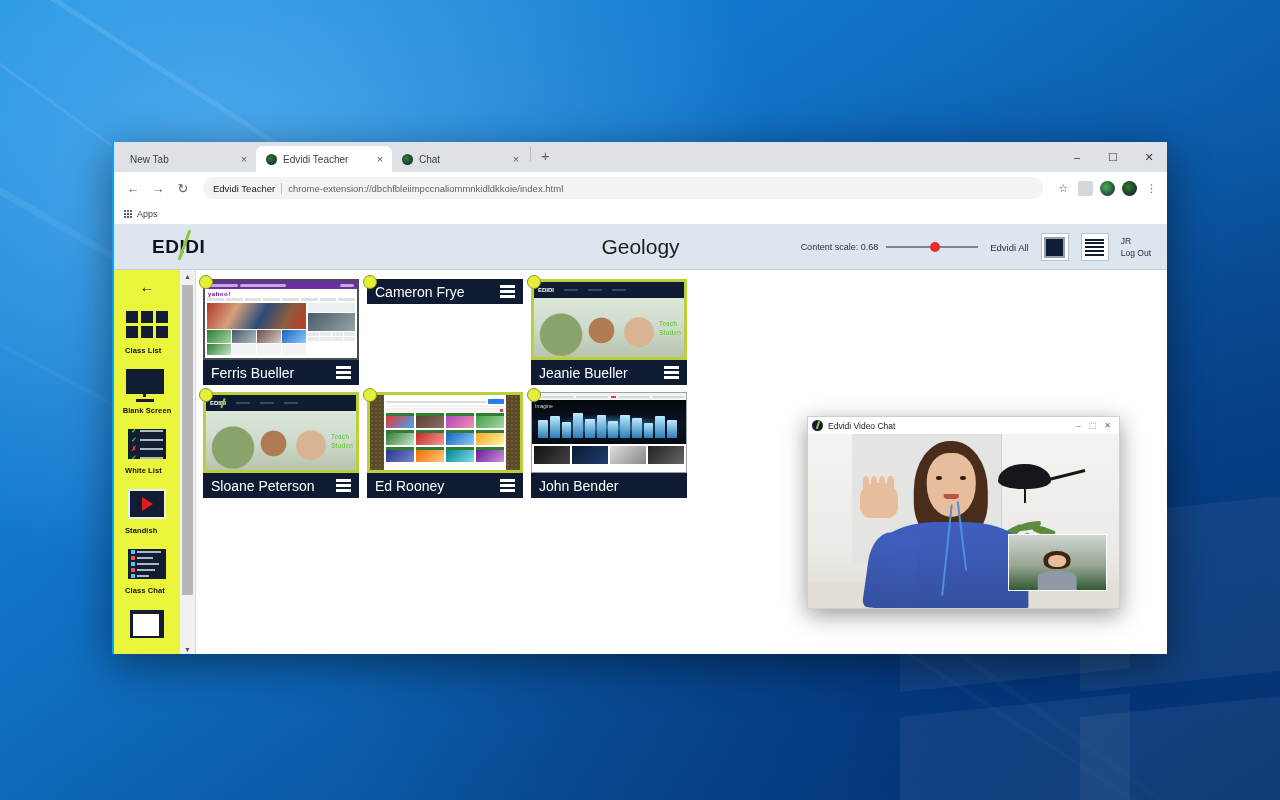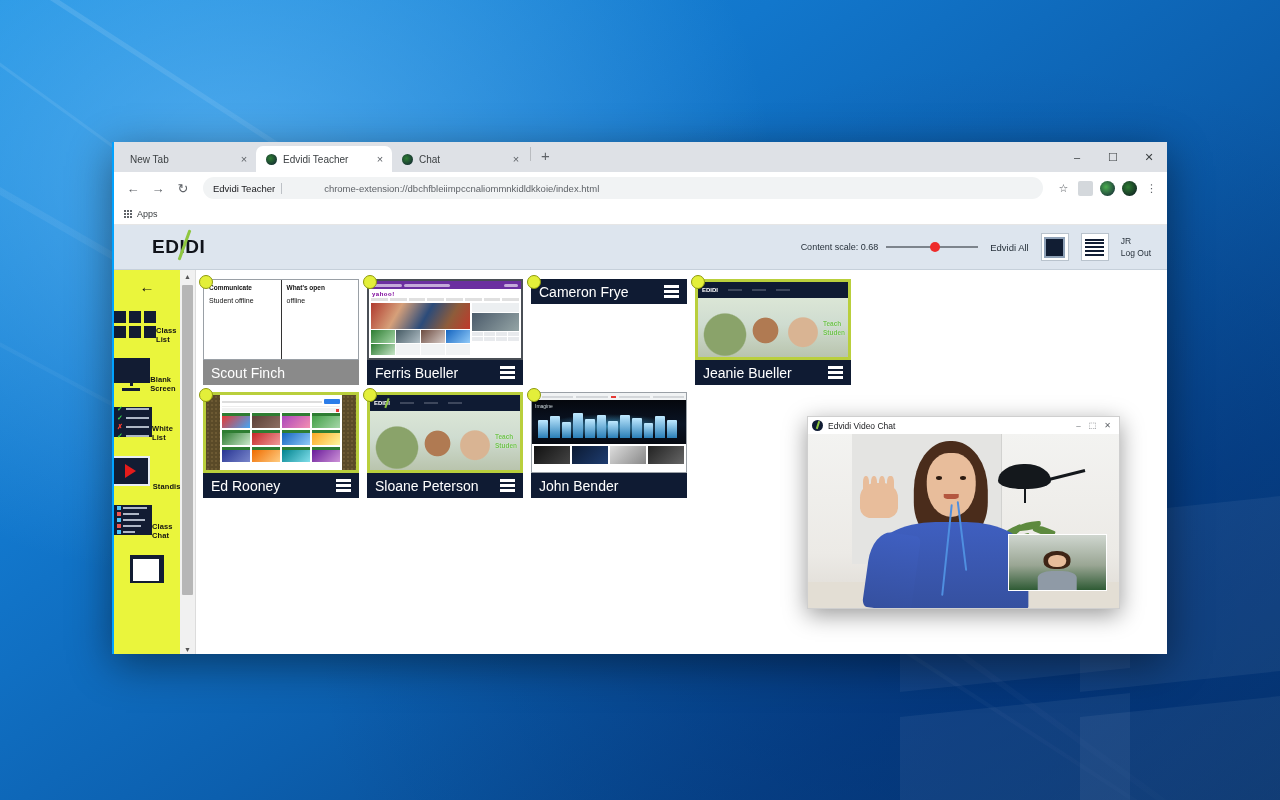--- a/index.html
+++ b/index.html
@@ -68,7 +68,7 @@
   }
   .omnibox .site{color:#202124;}
   .omnibox .divider{width:1px;height:11px;background:#bdc1c6;}
-  .omnibox .url{color:#5f6368;margin-left:36px;}
+  .omnibox .url{color:#5f6368;}
   .tbicons{display:flex;align-items:center;gap:7px;padding-left:4px;}
   .tbicon{width:15px;height:15px;display:flex;align-items:center;justify-content:center;font-size:11px;color:#5f6368;}
 

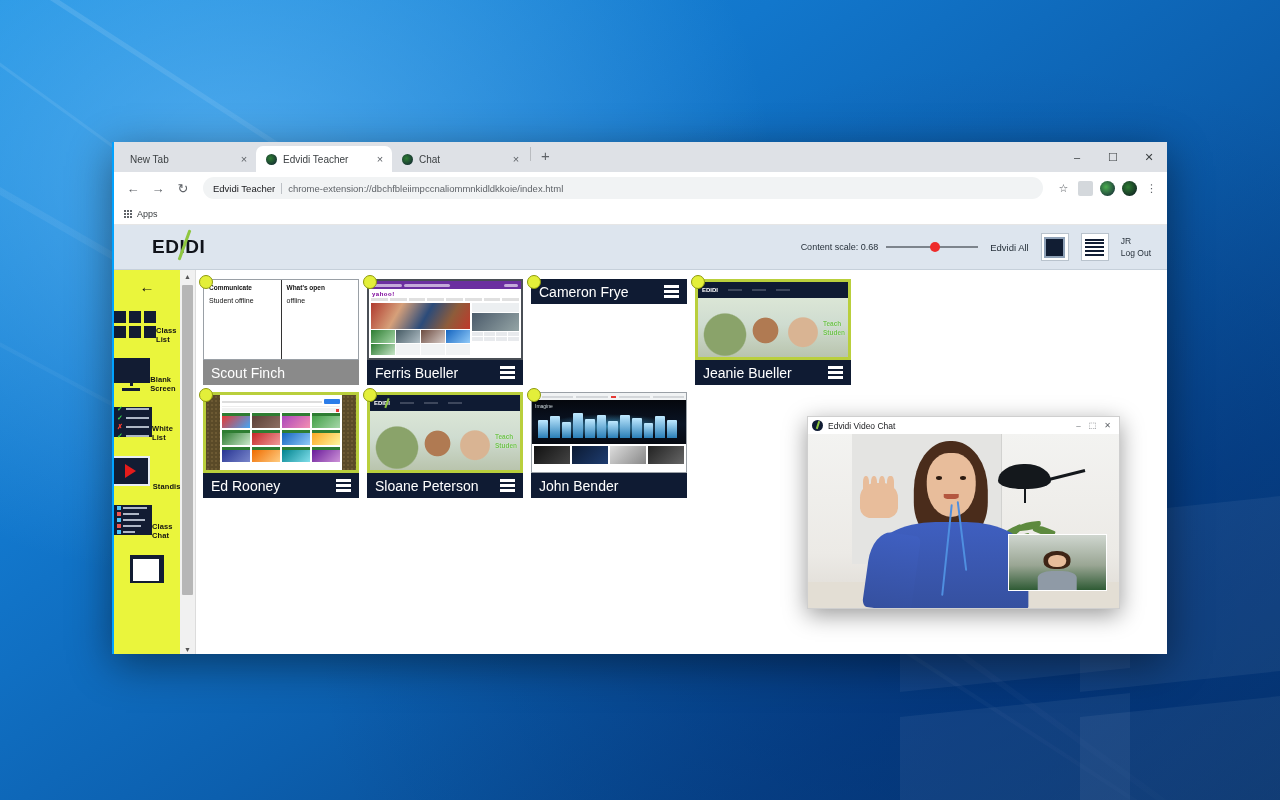--- a/index.html
+++ b/index.html
@@ -412,6 +412,7 @@
         <span>ED</span><span>IDI</span>
         <span class="slash"></span>
       </div>
+      <div class="apptitle">Geology</div>
 
       <div class="hdr-right">
         <div class="scalewrap">

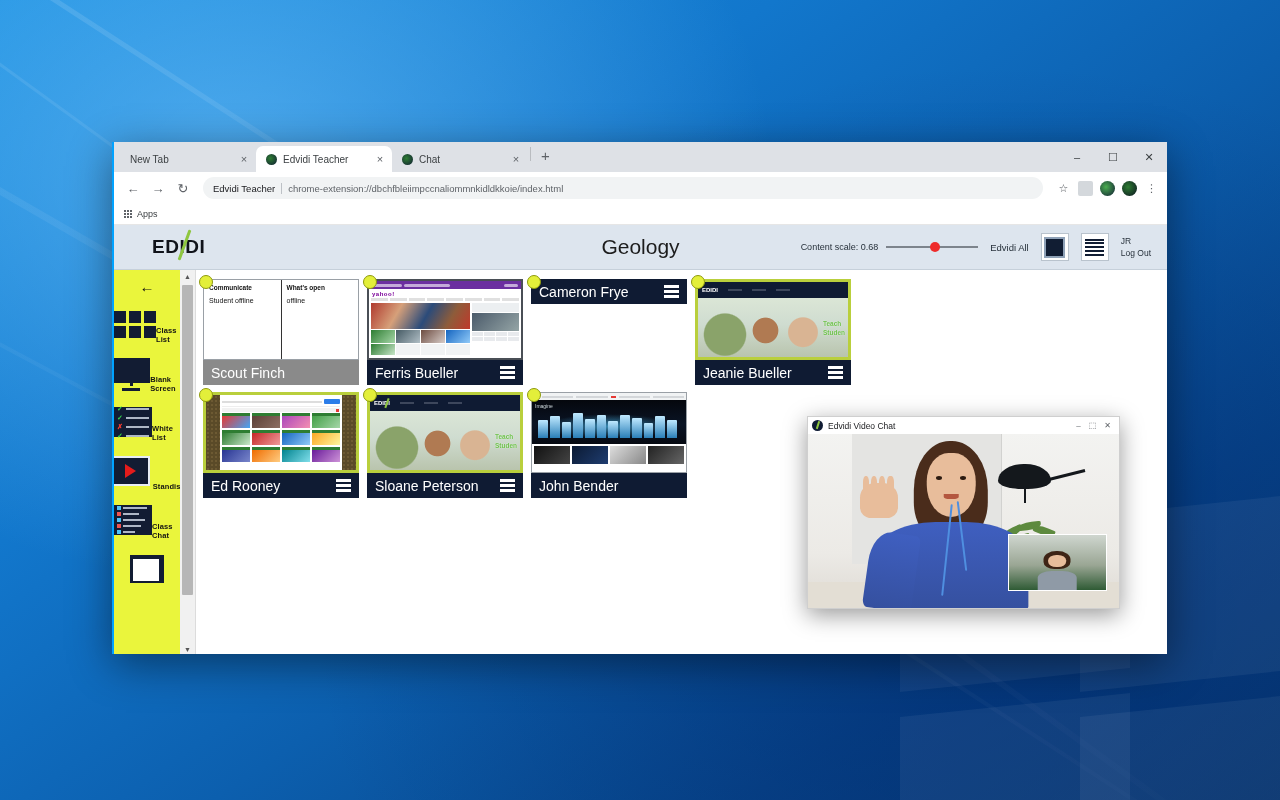--- a/index.html
+++ b/index.html
@@ -114,7 +114,7 @@
     align-items:center;padding-top:5px;overflow:hidden;
   }
   .backarrow{font-size:15px;color:#111;margin:3px 0 9px 0;}
-  .sbitem{display:flex;flex-direction:row;align-items:flex-end;margin-bottom:9px;}
+  .sbitem{display:flex;flex-direction:column;align-items:flex-start;margin-bottom:9px;}
   .sbicon{width:44px;height:40px;display:flex;align-items:center;justify-content:center;}
   .sblabel{font-size:7.5px;font-weight:bold;color:#111;margin-top:2px;letter-spacing:.1px;}
 

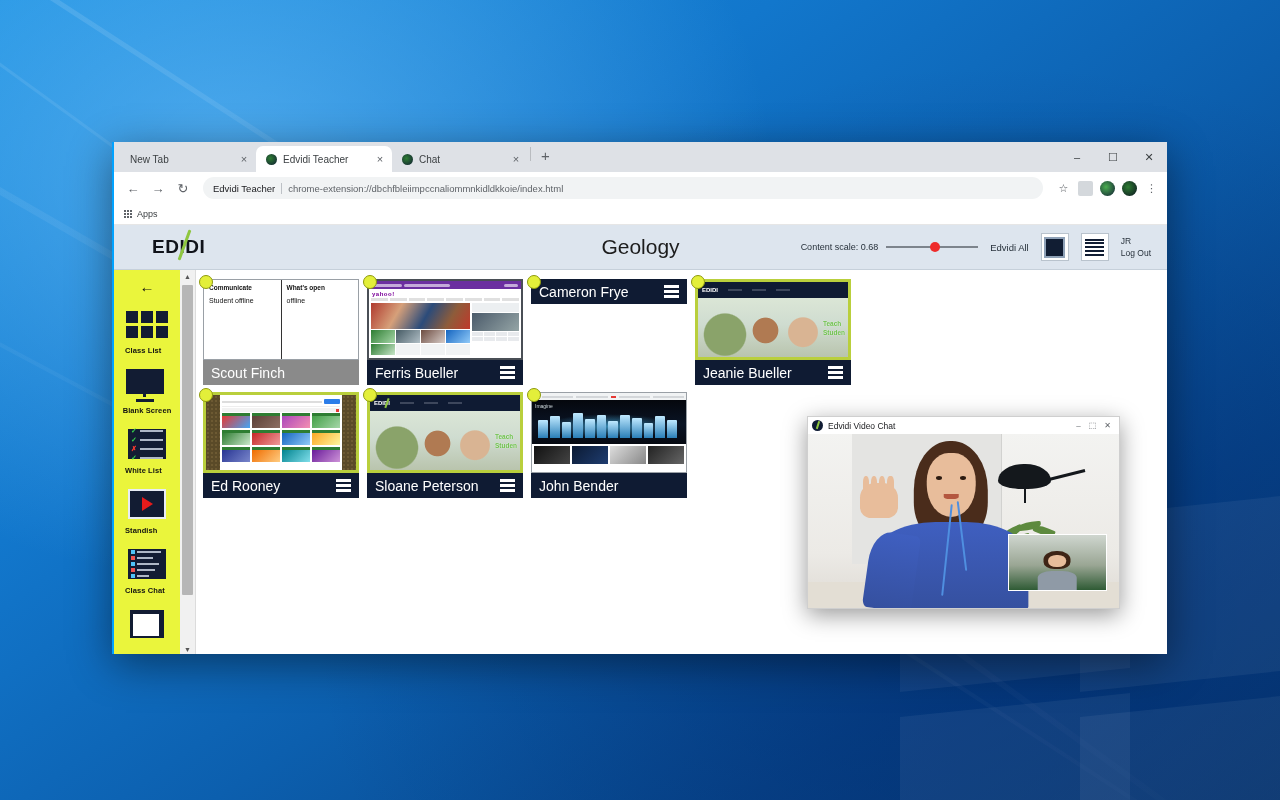--- a/index.html
+++ b/index.html
@@ -554,24 +554,6 @@
         <div class="tilerow">
 
 
-          <div class="tile">
-            <span class="dot"></span>
-            <div class="shot">
-              <div class="offline">
-                <div class="col">
-                  <div class="ttl">Communicate</div>
-                  <div class="val">Student offline</div>
-                </div>
-                <div class="col">
-                  <div class="ttl">What's open</div>
-                  <div class="val">offline</div>
-                </div>
-              </div>
-            </div>
-            <div class="namebar grey">
-              <span>Scout Finch</span>
-            </div>
-          </div>
 
           <div class="tile sel">
             <span class="dot"></span>

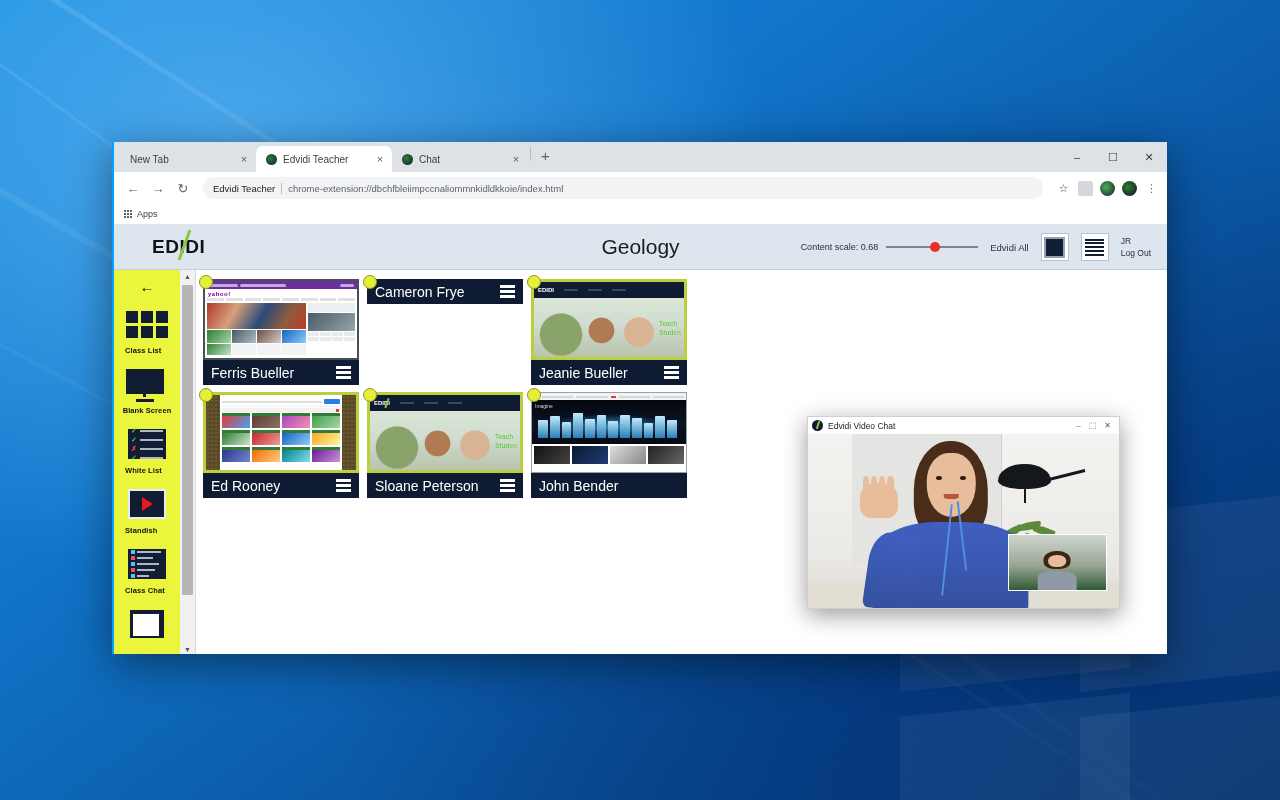--- a/index.html
+++ b/index.html
@@ -666,6 +666,34 @@
           <div class="tile hl">
             <span class="dot"></span>
             <div class="shot">
+              <div class="ed">
+                <div class="topnav">
+                  <span class="brand">EDIDI<span class="sl"></span></span>
+                  <span class="lnk"></span>
+                    <span class="lnk"></span>
+                    <span class="lnk"></span>
+                </div>
+                <div class="photo">
+                  <div class="ovl">
+                    <div>Teach</div>
+                      <div>Studen</div>
+                  </div>
+                </div>
+              </div>
+            </div>
+            <div class="namebar navy">
+              <span>Sloane Peterson</span>
+              <span class="burger">
+                  <i></i>
+                  <i></i>
+                  <i></i>
+                </span>
+            </div>
+          </div>
+
+          <div class="tile hl">
+            <span class="dot"></span>
+            <div class="shot">
               <div class="gm">
                 <div class="inner">
                   <div class="hdr">
@@ -730,34 +758,6 @@
             </div>
             <div class="namebar navy">
               <span>Ed Rooney</span>
-              <span class="burger">
-                  <i></i>
-                  <i></i>
-                  <i></i>
-                </span>
-            </div>
-          </div>
-
-          <div class="tile hl">
-            <span class="dot"></span>
-            <div class="shot">
-              <div class="ed">
-                <div class="topnav">
-                  <span class="brand">EDIDI<span class="sl"></span></span>
-                  <span class="lnk"></span>
-                    <span class="lnk"></span>
-                    <span class="lnk"></span>
-                </div>
-                <div class="photo">
-                  <div class="ovl">
-                    <div>Teach</div>
-                      <div>Studen</div>
-                  </div>
-                </div>
-              </div>
-            </div>
-            <div class="namebar navy">
-              <span>Sloane Peterson</span>
               <span class="burger">
                   <i></i>
                   <i></i>

